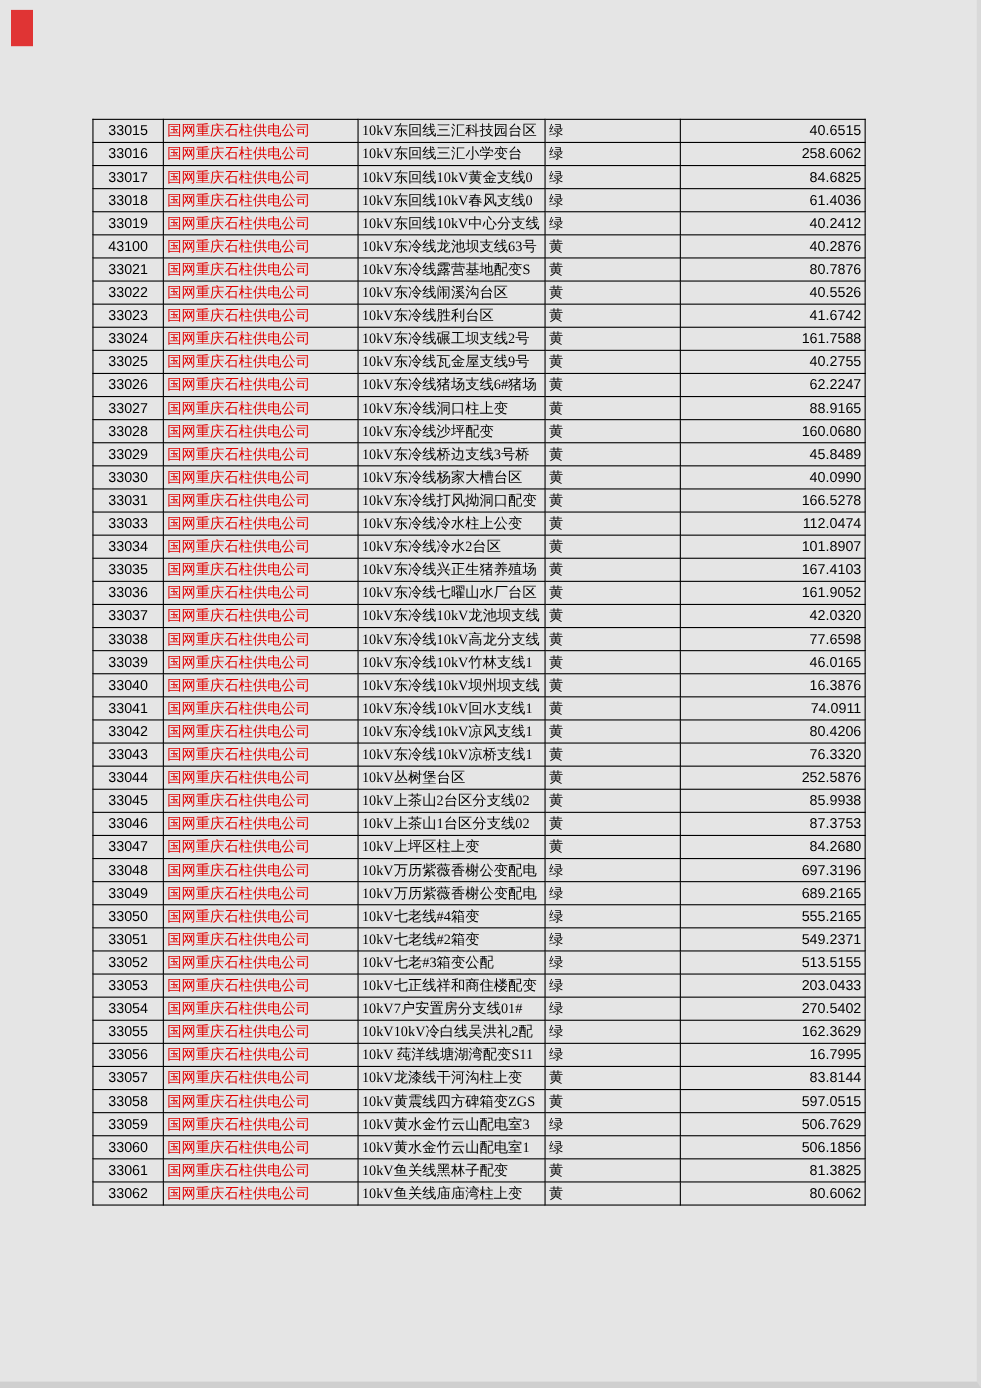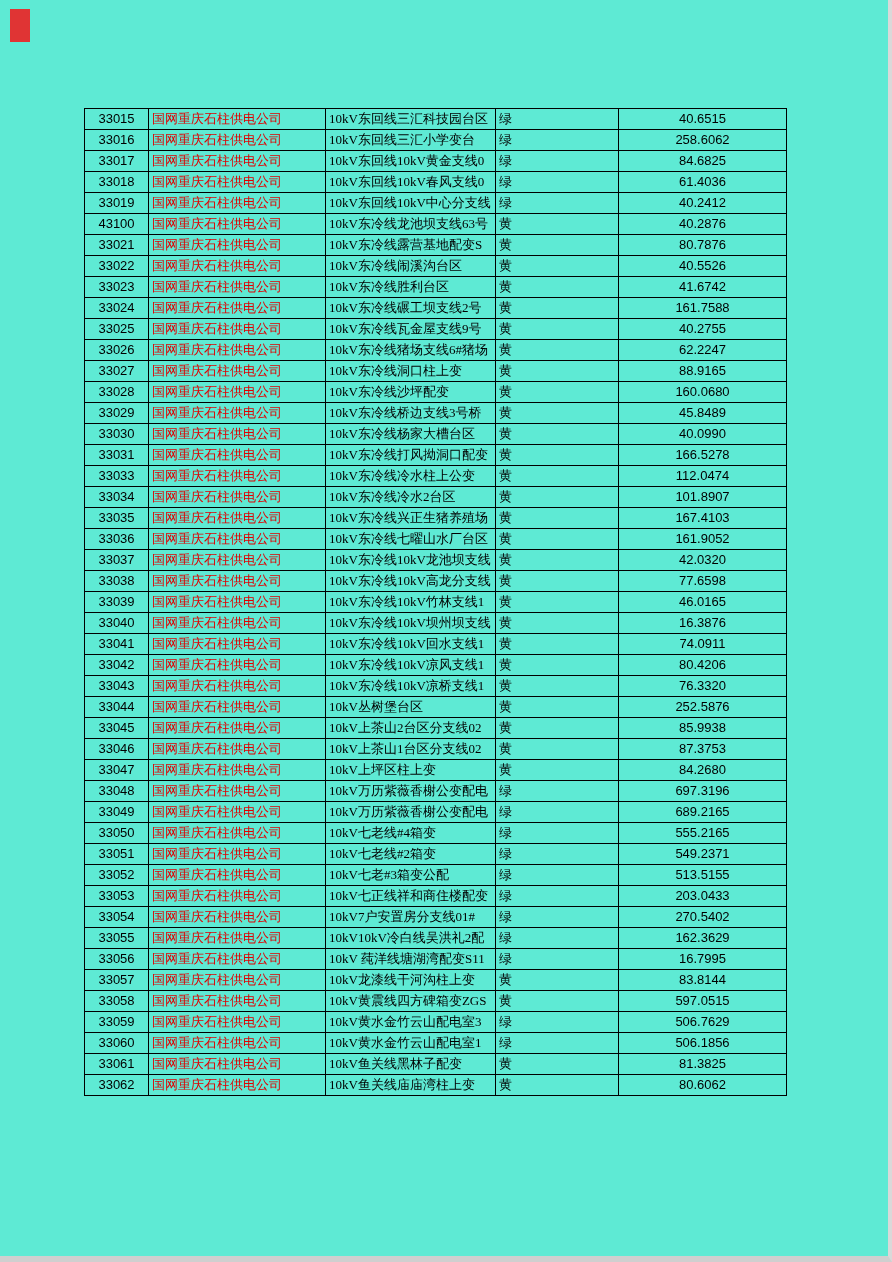--- a/index.html
+++ b/index.html
@@ -12,7 +12,7 @@
     position: relative;
     width: 892px;
     height: 1262px;
-    background: #5eead4;
+    background: #e5e5e5;
     box-sizing: border-box;
     border-right: 4px solid #d9d9d9;
     border-bottom: 6px solid #cfcfcf;

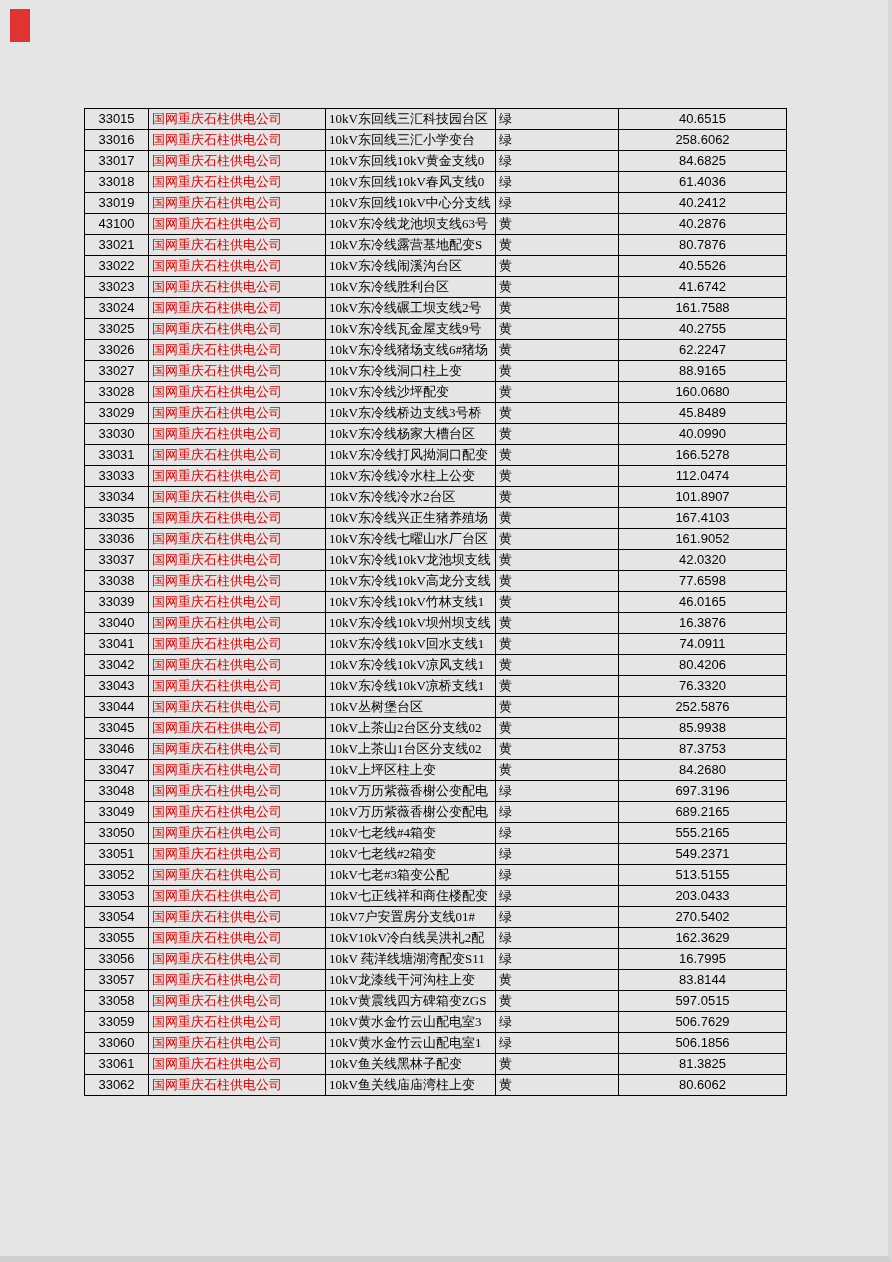--- a/index.html
+++ b/index.html
@@ -61,7 +61,7 @@
     padding-left: 2px;
   }
   td.col-value {
-    text-align: center;
+    text-align: right;
     padding-right: 8px;
   }
 </style>

